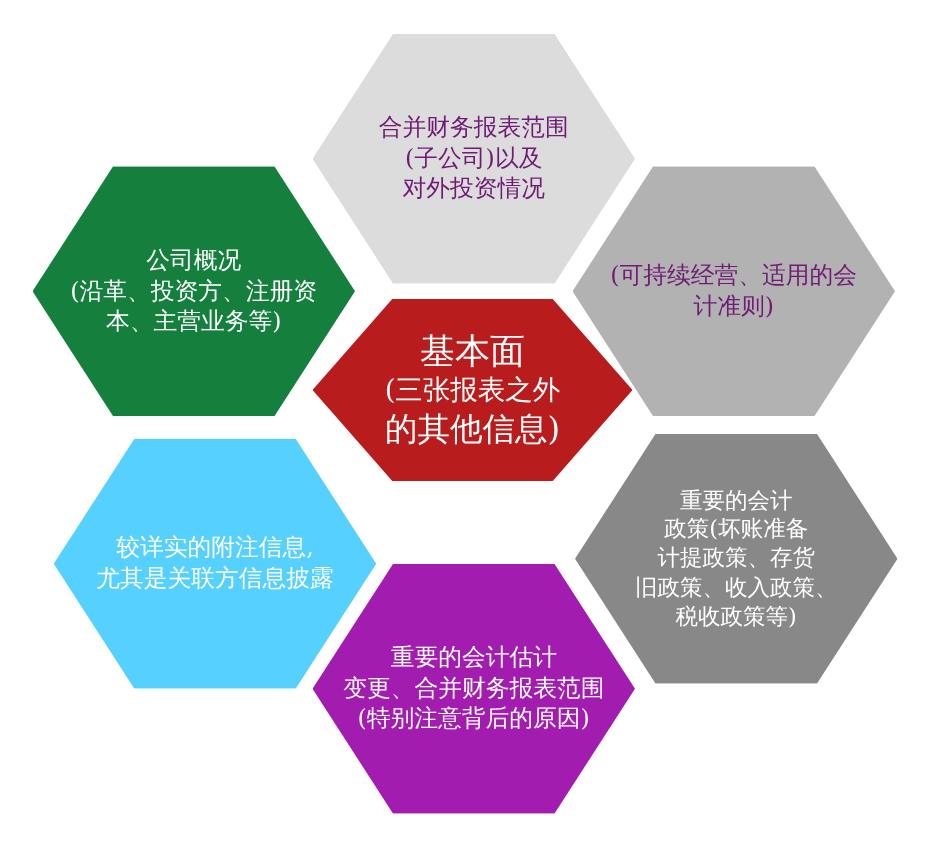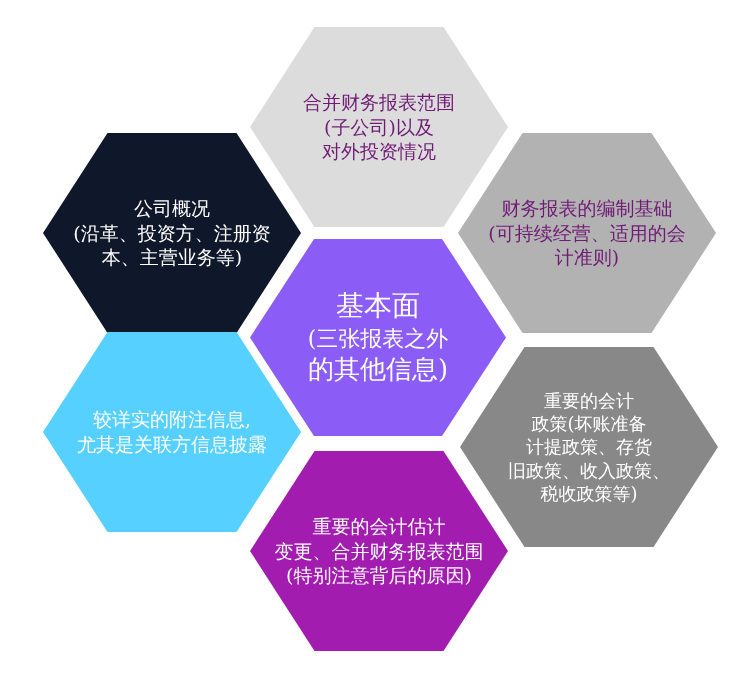--- a/index.html
+++ b/index.html
@@ -26,7 +26,7 @@
   <span class="line">对外投资情况</span>
 </div>
 
-<div class="hex light-text fs20" style="left:43px; top:133px; width:258px; height:200px; background:#0f172a;">
+<div class="hex light-text fs20" style="left:26px; top:133px; width:258px; height:200px; background:#15803d;">
   <span class="line">公司概况</span>
   <span class="line">(沿革、投资方、注册资</span>
   <span class="line">本、主营业务等)</span>

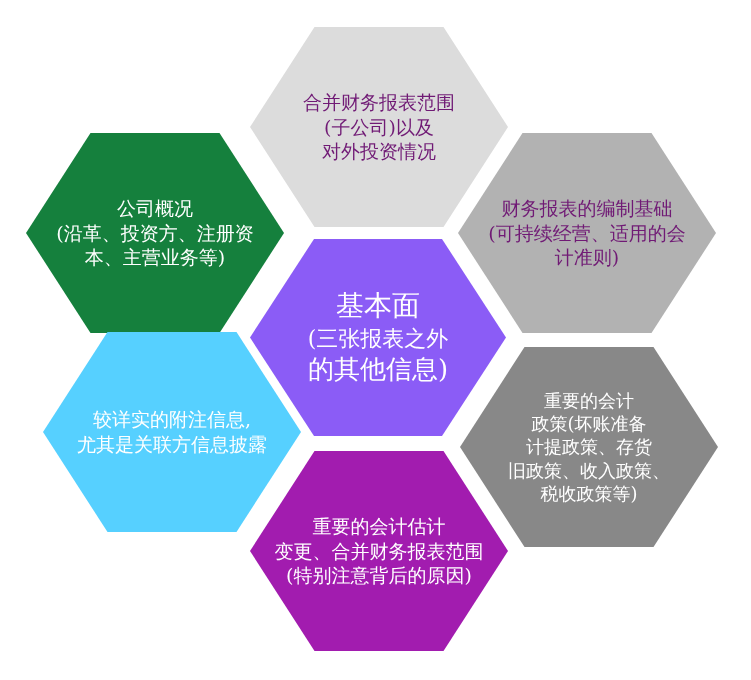--- a/index.html
+++ b/index.html
@@ -33,7 +33,6 @@
 </div>
 
 <div class="hex dark-text fs20" style="left:458px; top:133px; width:258px; height:200px; background:#B2B2B2;">
-  <span class="line">财务报表的编制基础</span>
   <span class="line">(可持续经营、适用的会</span>
   <span class="line">计准则)</span>
 </div>

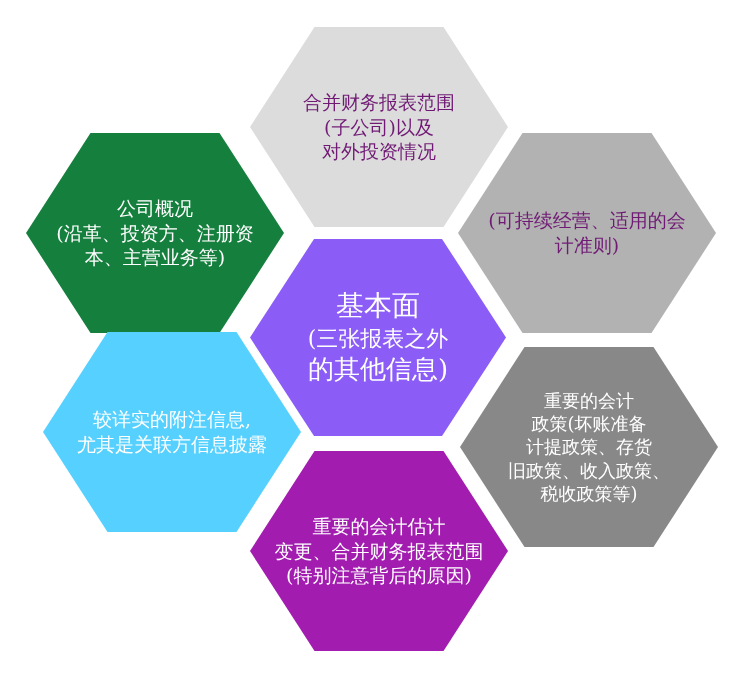--- a/index.html
+++ b/index.html
@@ -37,7 +37,7 @@
   <span class="line">计准则)</span>
 </div>
 
-<div class="hex light-text fs20" style="left:250px; top:239px; width:256px; height:197px; background:#8b5cf6;">
+<div class="hex light-text fs20" style="left:250px; top:239px; width:256px; height:146px; background:#b91c1c;">
   <span class="line fs-title">基本面</span>
   <span class="line" style="font-size:22px;">(三张报表之外</span>
   <span class="line" style="font-size:26px;">的其他信息)</span>

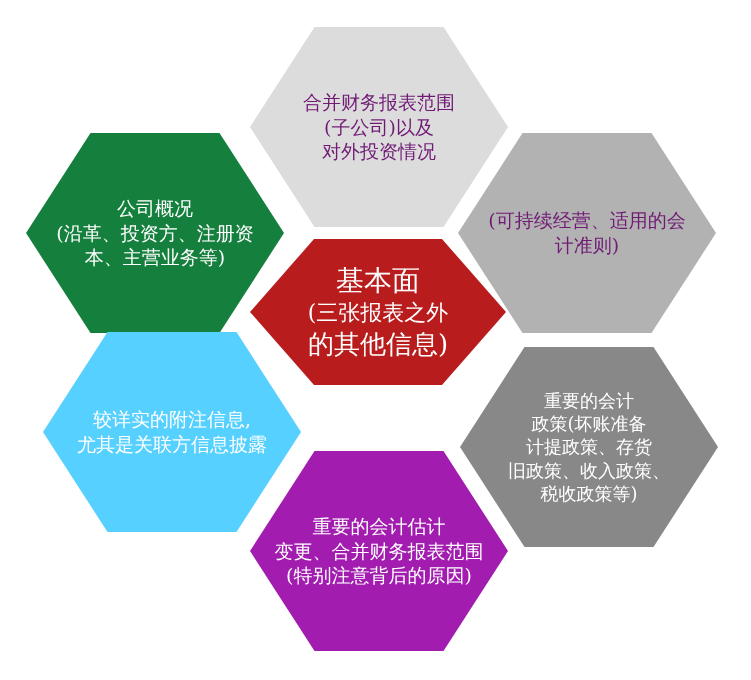--- a/index.html
+++ b/index.html
@@ -43,7 +43,7 @@
   <span class="line" style="font-size:26px;">的其他信息)</span>
 </div>
 
-<div class="hex light-text fs20" style="left:43px; top:332px; width:258px; height:200px; background:#56D0FF;">
+<div class="hex light-text fs20" style="left:43px; top:351px; width:258px; height:200px; background:#56D0FF;">
   <span class="line">较详实的附注信息,</span>
   <span class="line">尤其是关联方信息披露</span>
 </div>

